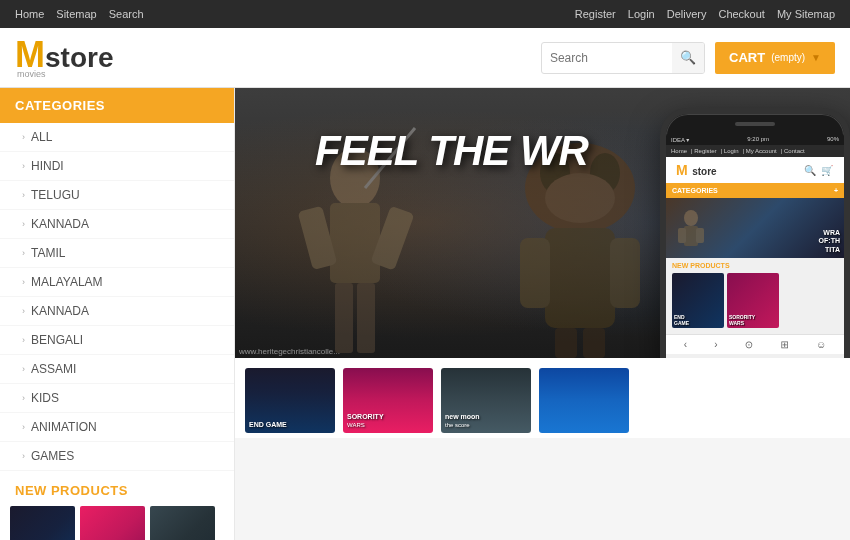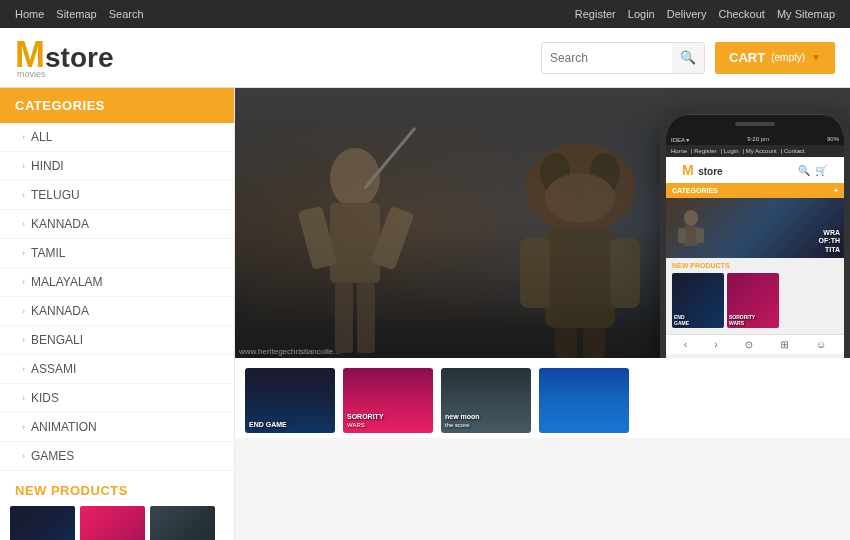--- a/index.html
+++ b/index.html
@@ -543,6 +543,7 @@
         <rect x="93" y="200" width="22" height="30" rx="4" fill="#3a2a1a"></rect>
       </svg>
 
+      <div class="banner-text">FEEL THE WR</div>
       <div class="banner-text-bottom">
         <span>WRA</span>
         <span>OF·TH</span>

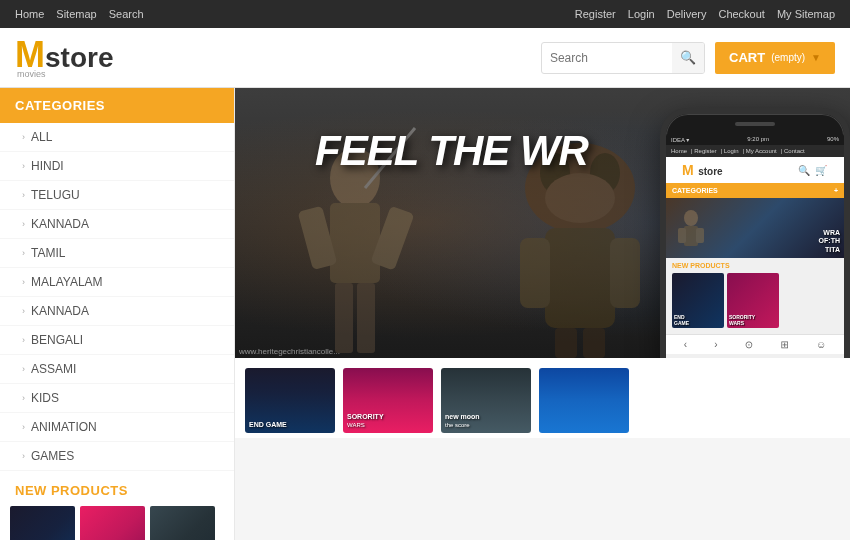--- a/index.html
+++ b/index.html
@@ -293,7 +293,7 @@
     }
     .phone-header {
       background: #fff;
-      padding: 4px 16px;
+      padding: 4px 10px;
       display: flex;
       align-items: center;
       justify-content: space-between;

